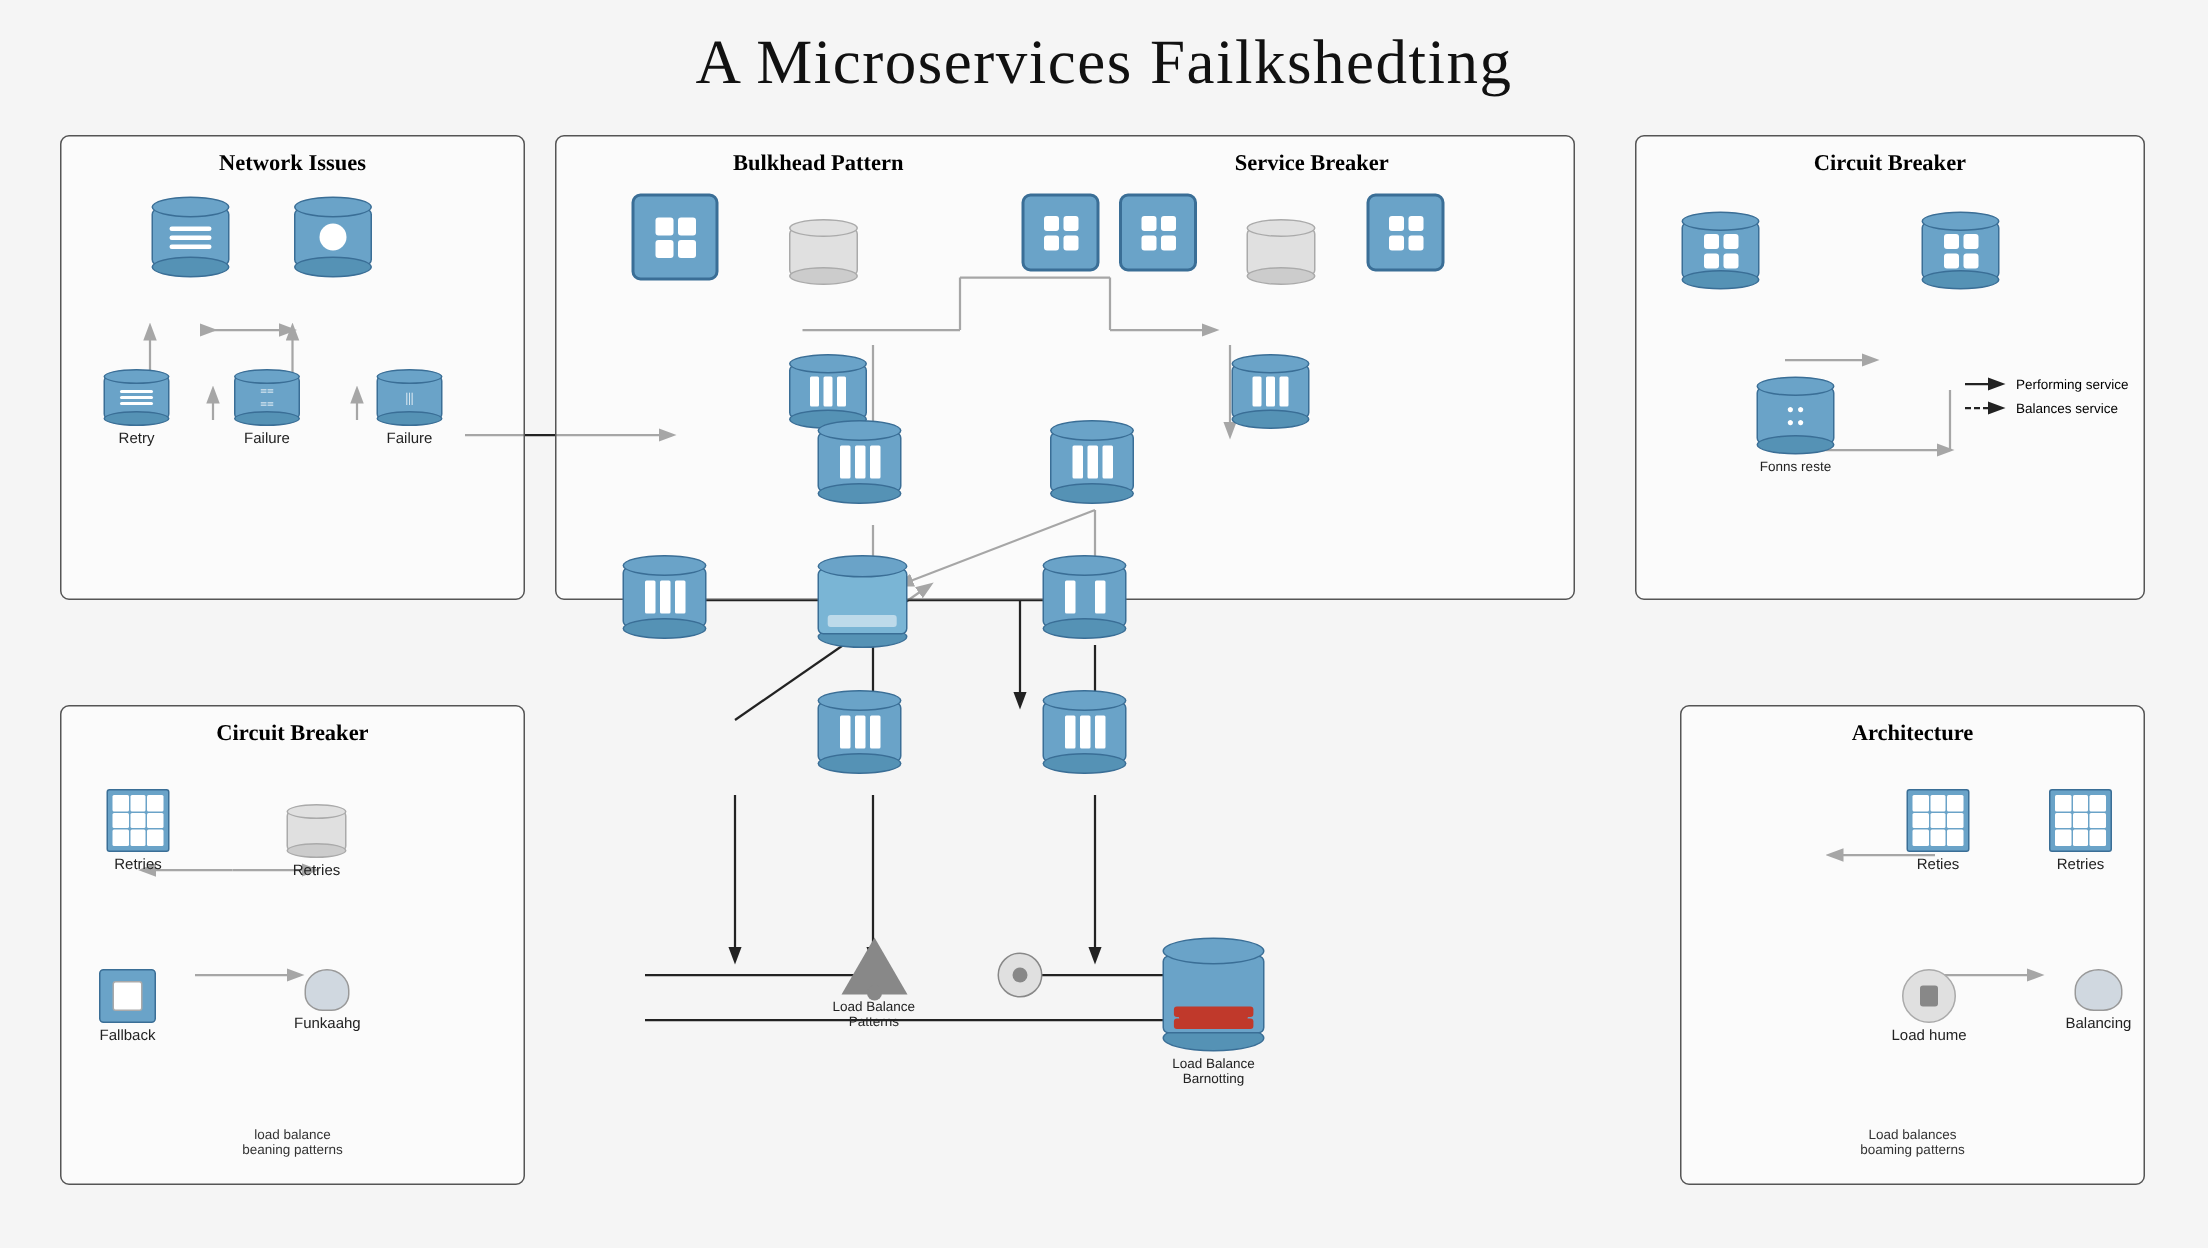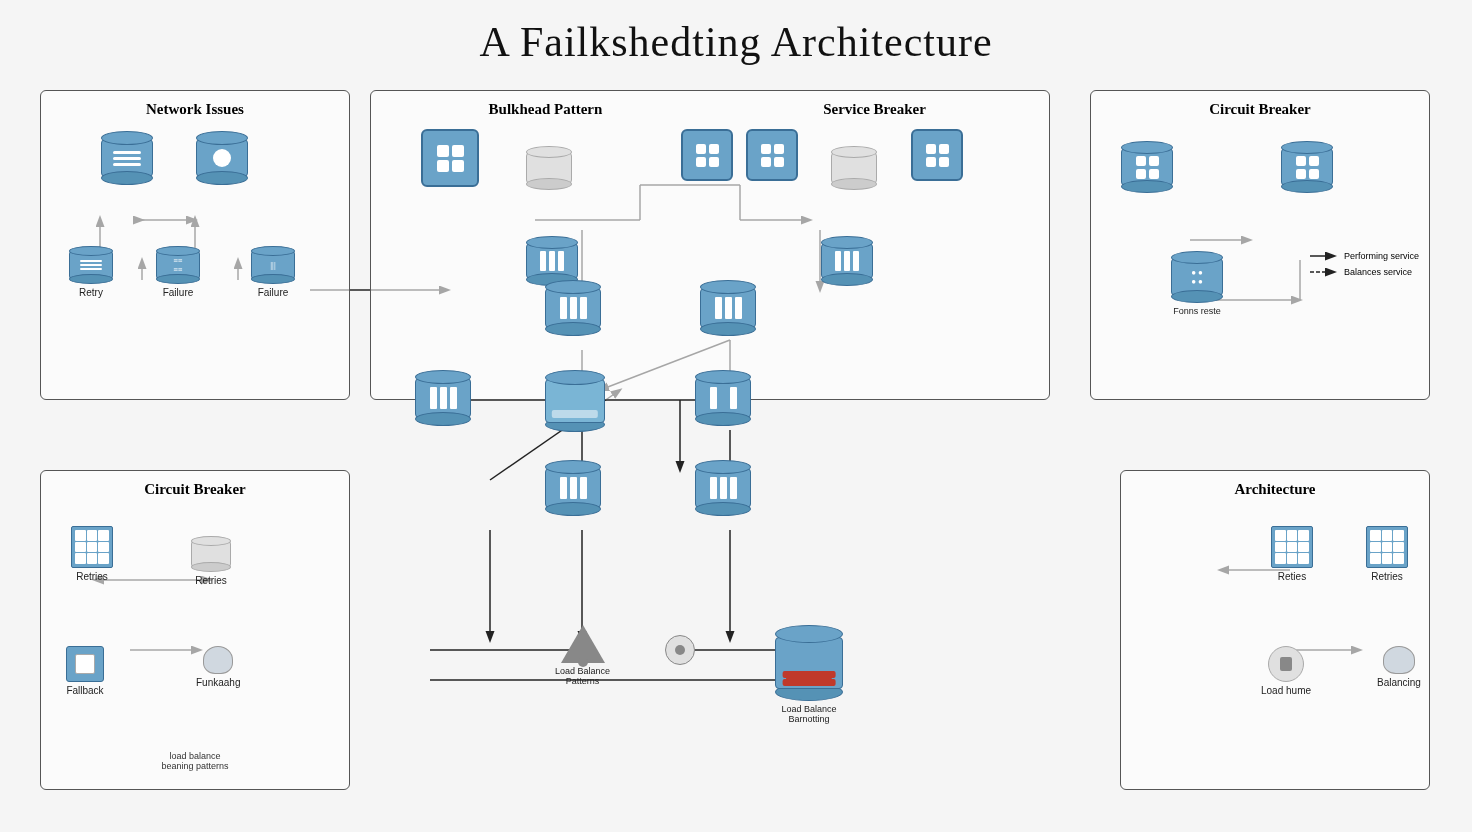--- a/index.html
+++ b/index.html
@@ -189,7 +189,7 @@
 
 <div class="canvas">
 
-  <h1 class="page-title">A Failkshedting Architecture</h1>
+  <h1 class="page-title">A Microservices Failkshedting</h1>
 
   <svg class="arrows">
     <defs>

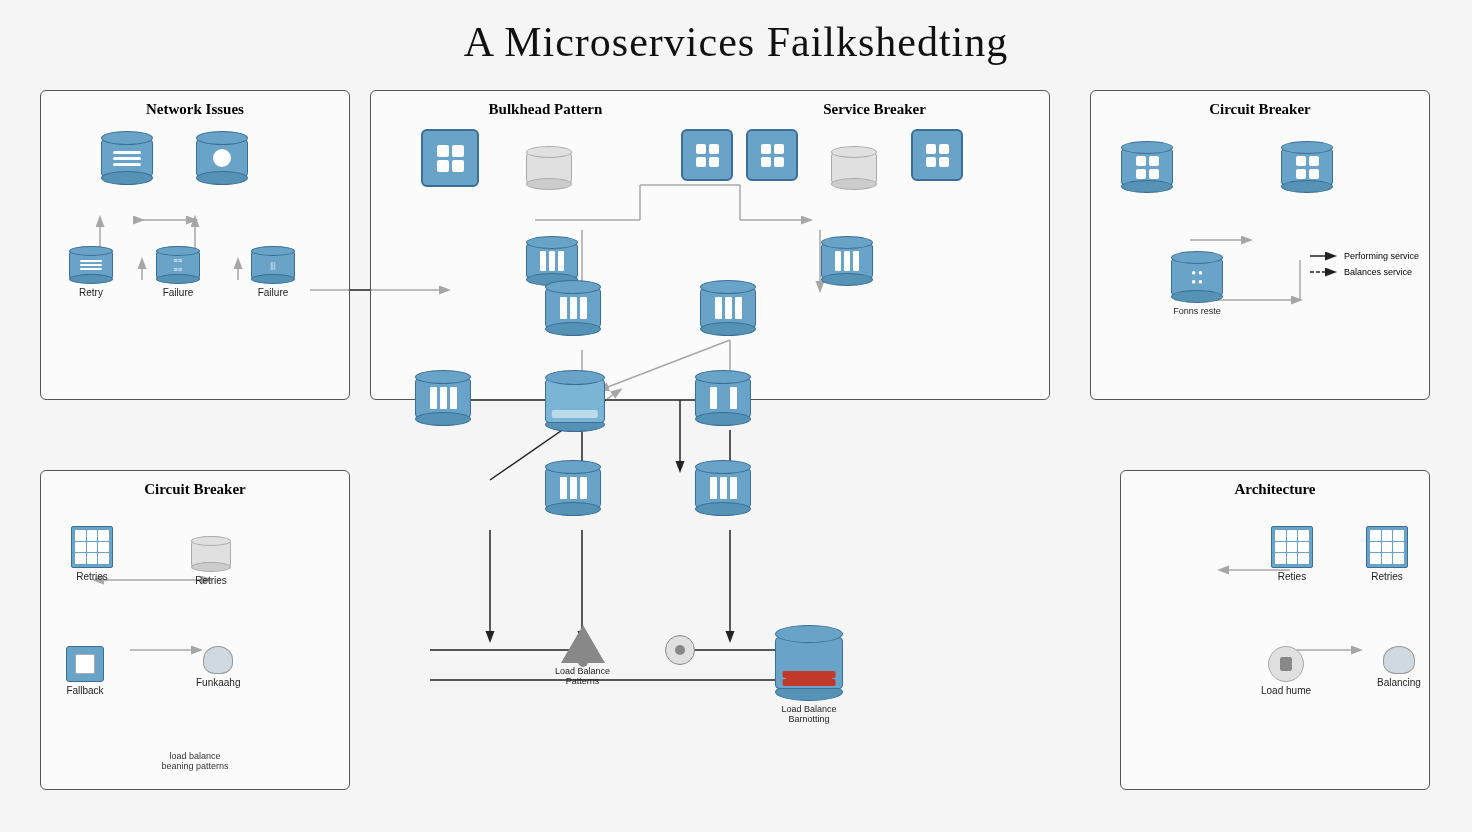--- a/index.html
+++ b/index.html
@@ -675,6 +675,9 @@
       <div style="width:32px;height:28px;background:#d0d8e0;border:1.5px solid #999;border-radius:50% 50% 40% 40%;"></div>
       <div class="svc-label">Balancing</div>
     </div>
+    <div style="position:absolute; bottom:18px; left:20px; right:20px; text-align:center; font-size:9px; font-family:Arial,sans-serif; color:#333;">
+      Load balances<br>boaming patterns
+    </div>
   </div>
 
 </div>

